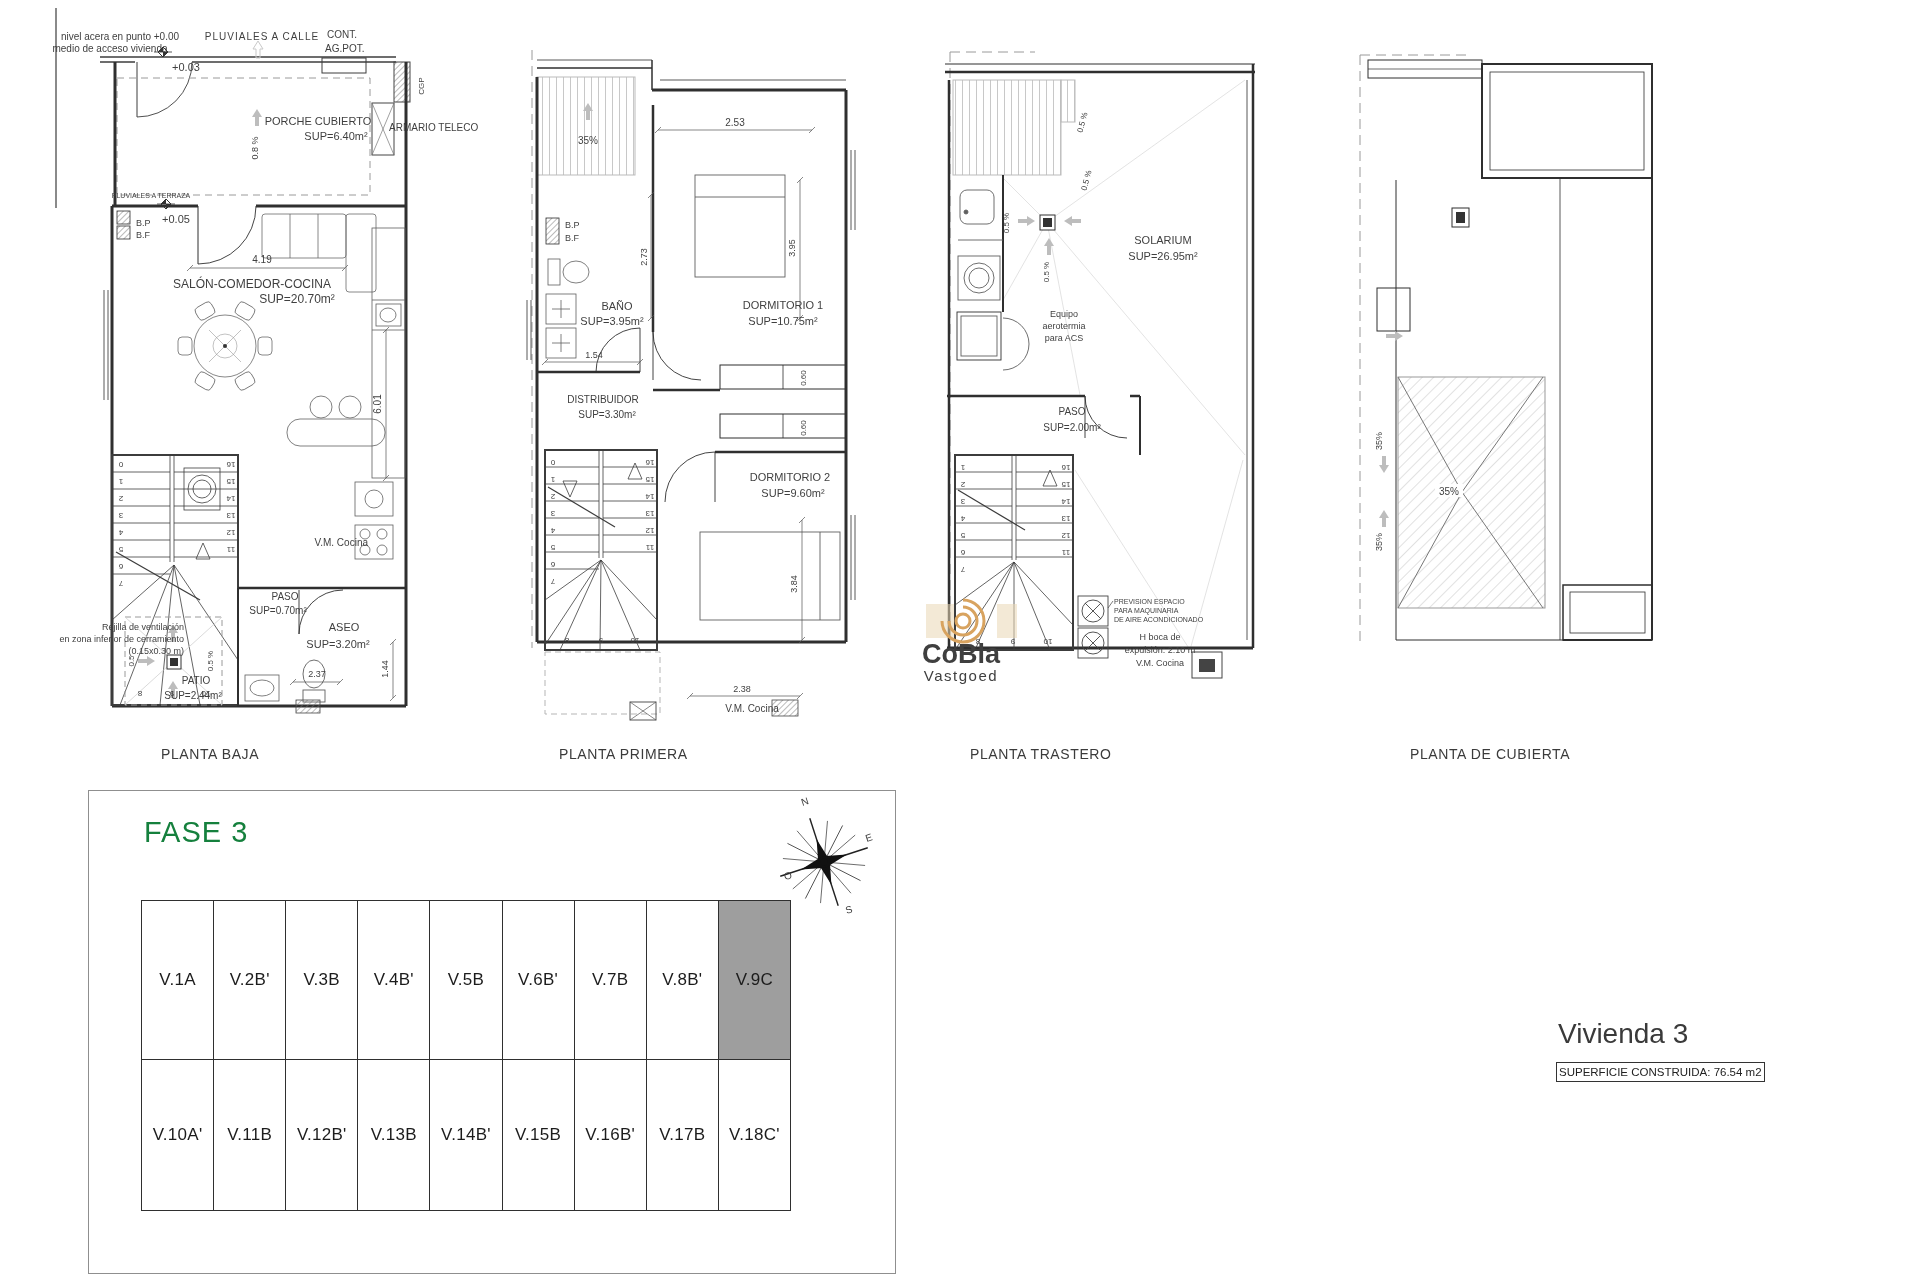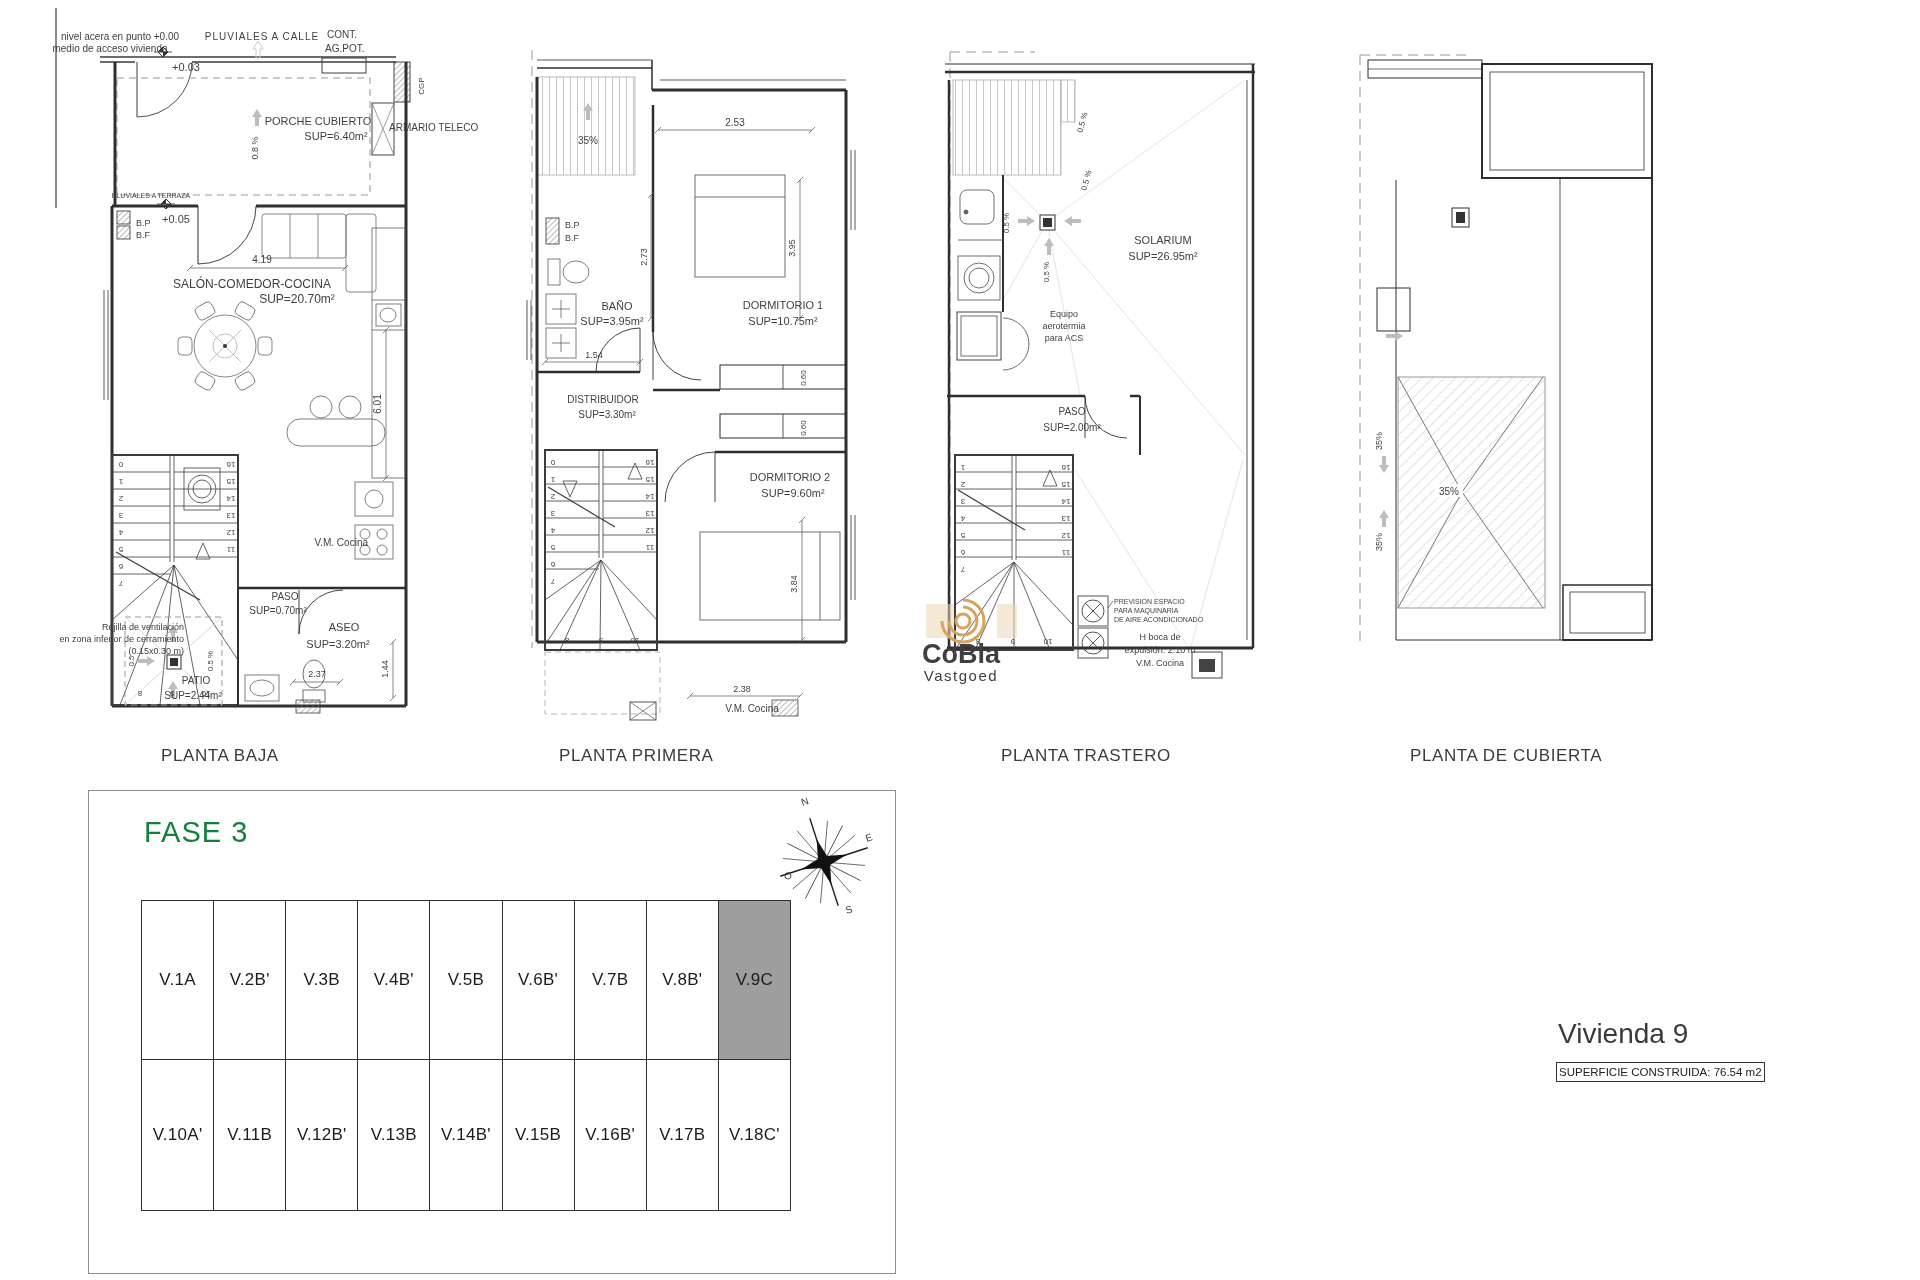--- a/index.html
+++ b/index.html
@@ -7,7 +7,7 @@
           font-family:"Liberation Sans", sans-serif;color:#3c3c3c;}
   svg{position:absolute;overflow:visible;}
   svg text{font-family:"Liberation Sans", sans-serif;fill:#3f3f3f;}
-  .plan-title{position:absolute;font-size:17px;letter-spacing:.6px;color:#3b3b3b;padding-left:39px;}
+  .plan-title{position:absolute;font-size:14px;letter-spacing:.6px;color:#3b3b3b;padding-left:39px;}
   .fase{position:absolute;left:144px;top:816px;font-size:29px;letter-spacing:1px;color:#15803d;}
   .panel{position:absolute;left:88px;top:790px;width:806px;height:482px;border:1px solid #8f8f8f;}
   .grid{position:absolute;left:141px;top:900px;width:650px;height:311px;border:1px solid #2f2f2f;

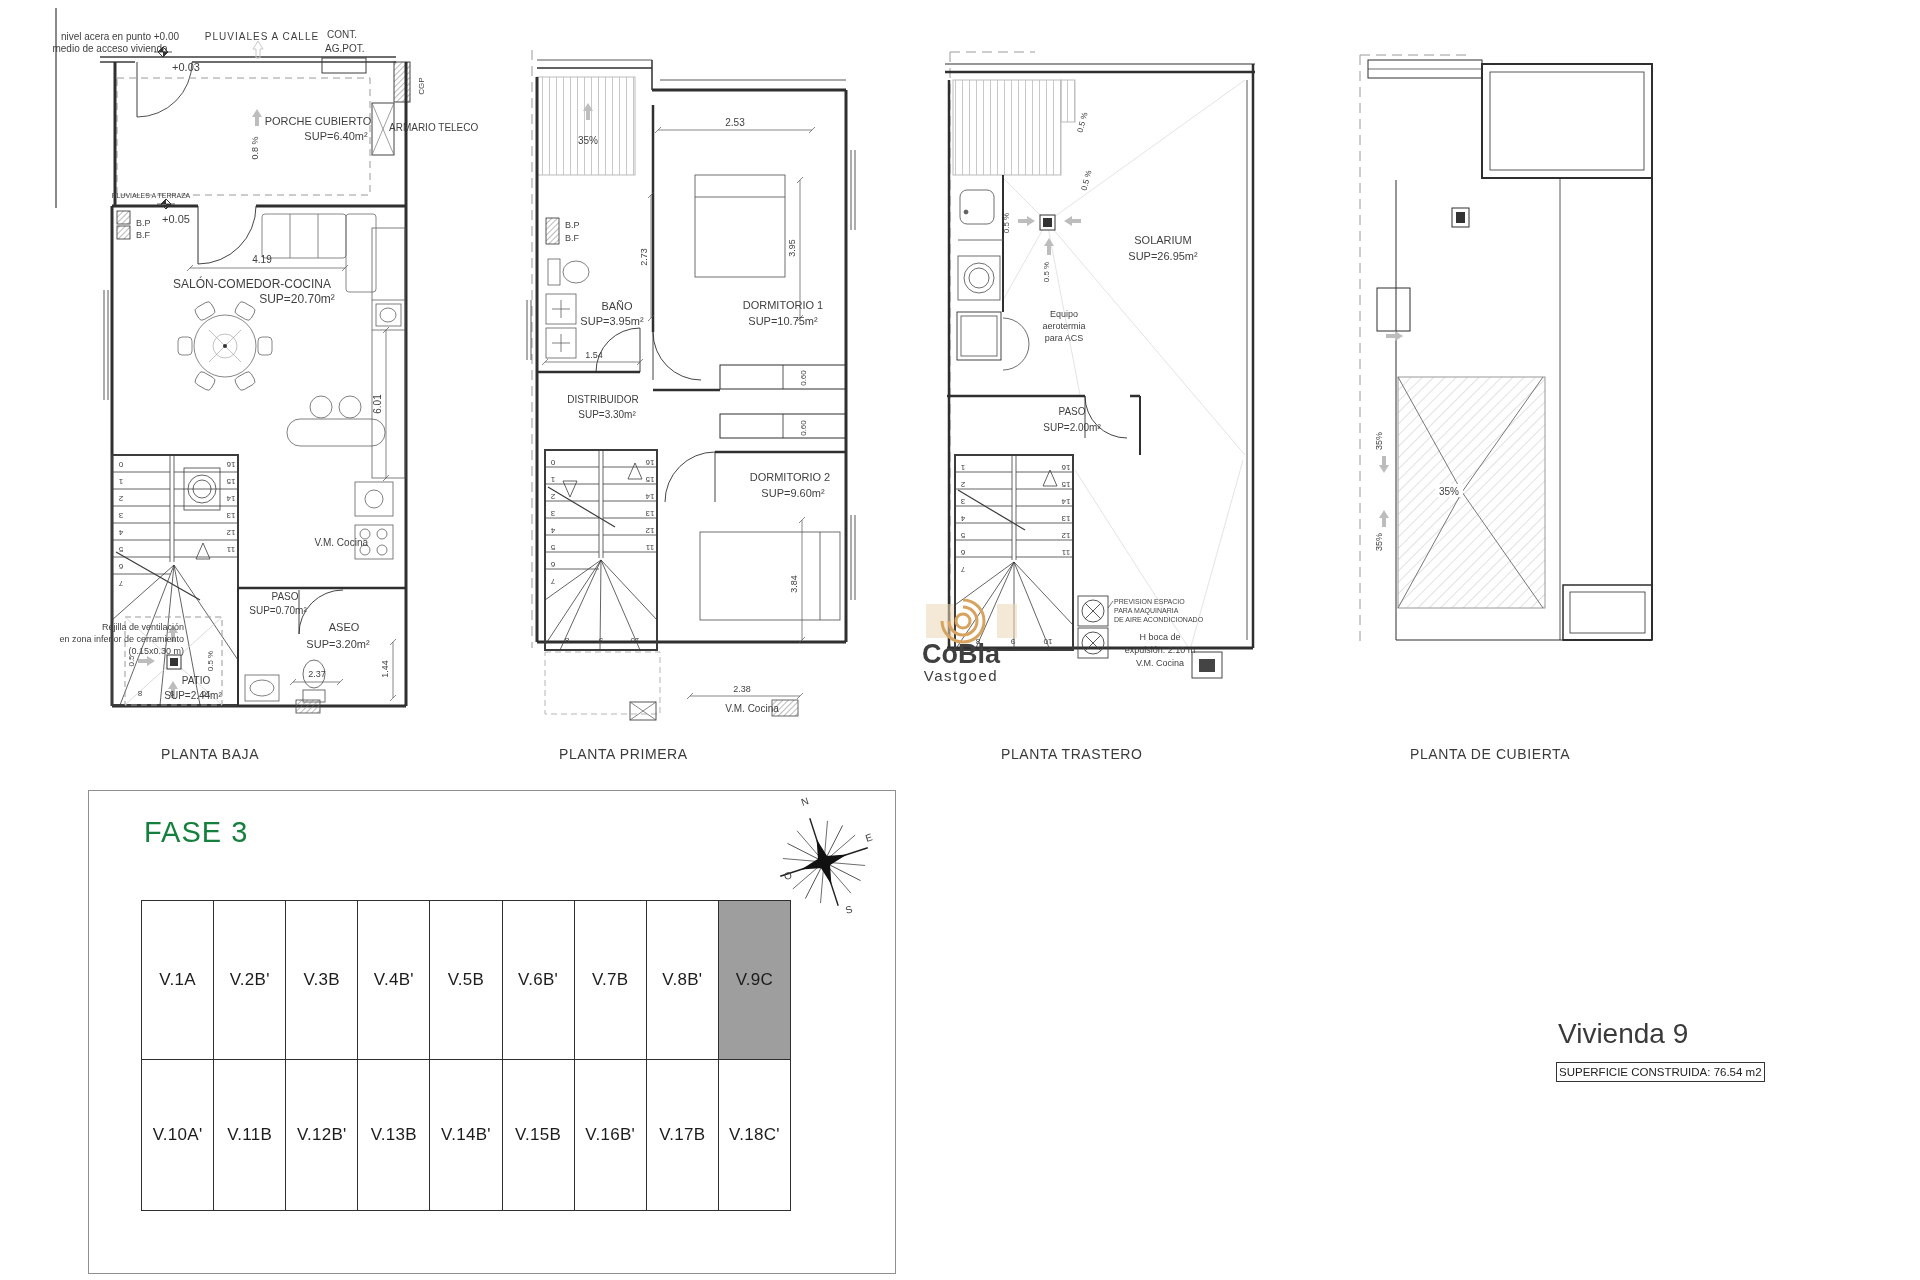--- a/index.html
+++ b/index.html
@@ -545,7 +545,7 @@
 
 <div class="plan-title" style="left:122px;top:746px">PLANTA BAJA</div>
 <div class="plan-title" style="left:520px;top:746px">PLANTA PRIMERA</div>
-<div class="plan-title" style="left:962px;top:746px">PLANTA TRASTERO</div>
+<div class="plan-title" style="left:931px;top:746px">PLANTA TRASTERO</div>
 <div class="plan-title" style="left:1371px;top:746px">PLANTA DE CUBIERTA</div>
 
 <div class="panel"></div>

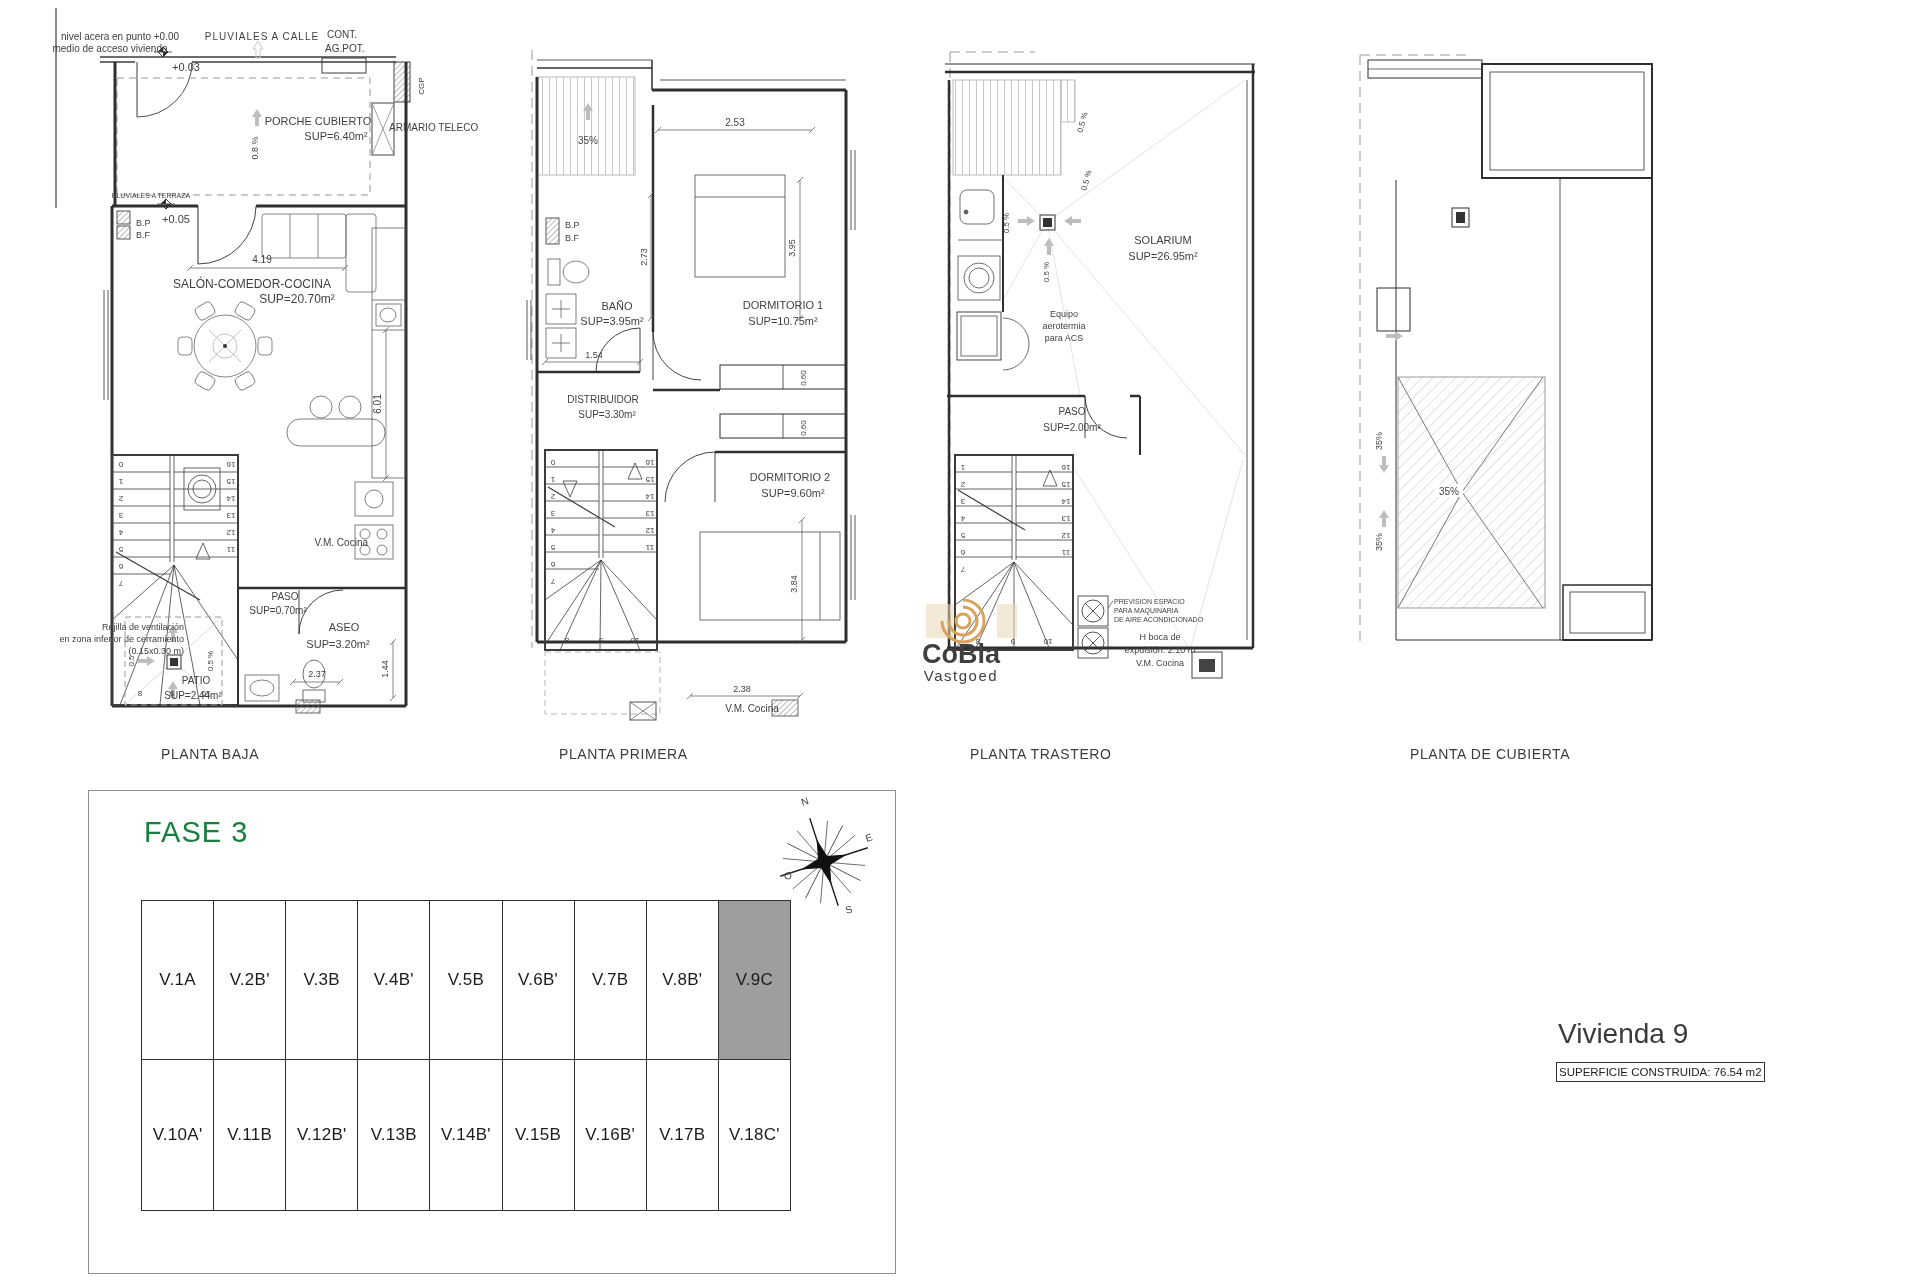--- a/index.html
+++ b/index.html
@@ -614,7 +614,7 @@
   <text x="961" y="681" text-anchor="middle" font-size="15" letter-spacing="1.5" fill="#d8a35f">Vastgoed</text>
 </svg>
 
-<div class="viv-title">Vivienda 9</div>
+<div class="viv-title">Vivienda 3</div>
 <div class="viv-box">SUPERFICIE CONSTRUIDA: 76.54 m2</div>
 
 </div>

